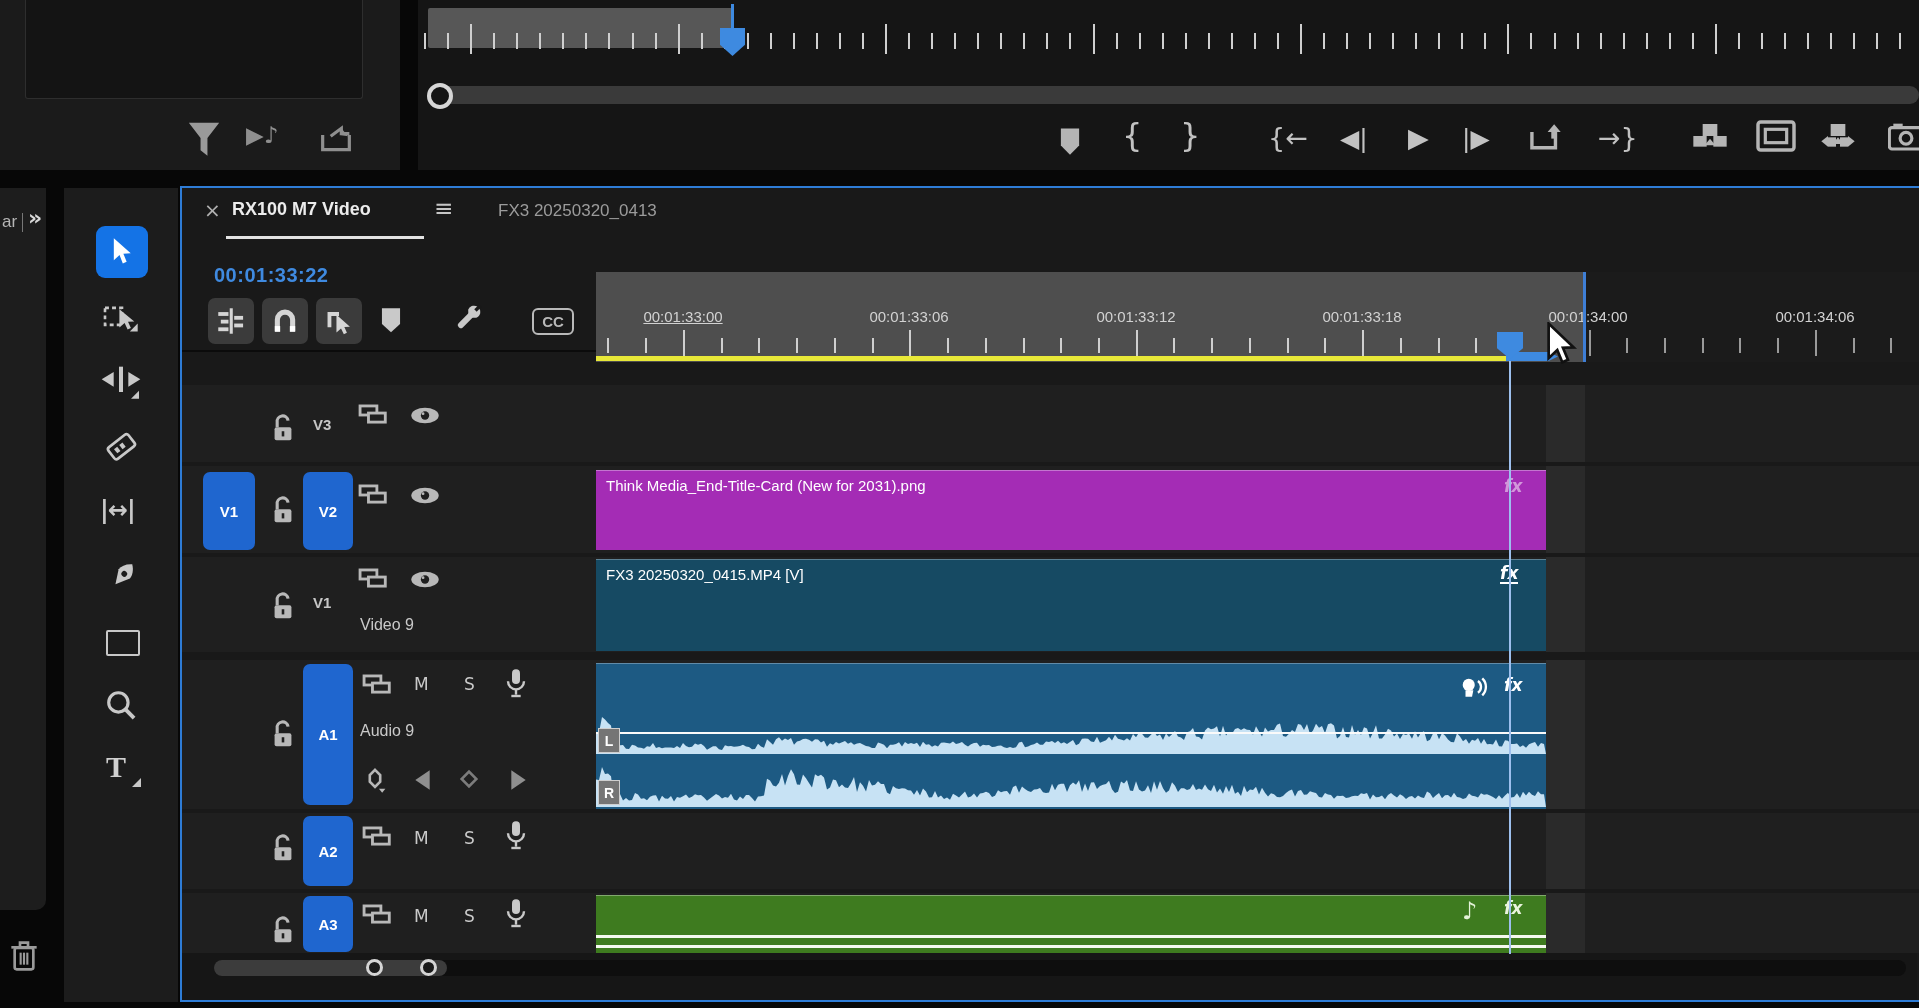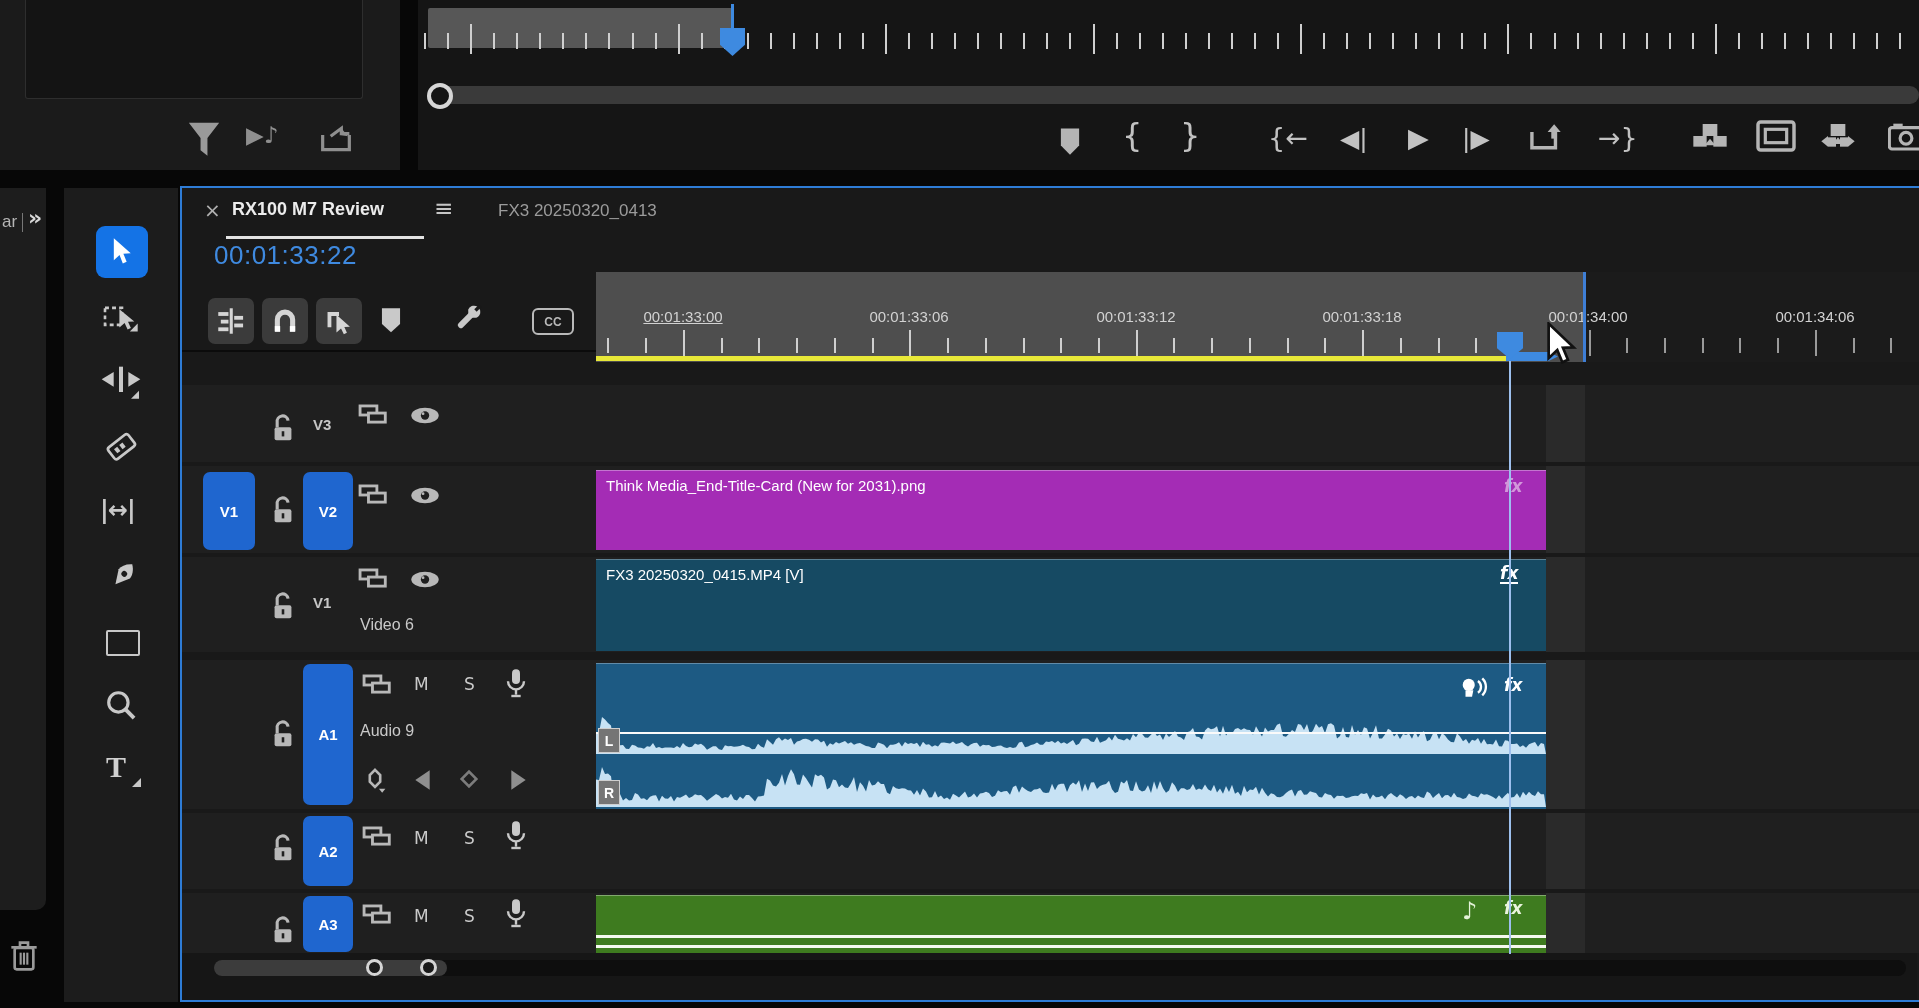--- a/index.html
+++ b/index.html
@@ -244,7 +244,7 @@
               border:2px solid var(--panel-border,#2e7cd6);box-sizing:border-box;"></div>
 
   <div class="a g" style="left:204px;top:198px;font-size:20px;color:#b0b0b0;">×</div>
-  <div class="a" style="left:232px;top:199px;font-size:18px;font-weight:bold;color:#ececec;">RX100 M7 Review</div>
+  <div class="a" style="left:232px;top:199px;font-size:18px;font-weight:bold;color:#ececec;">RX100 M7 Video</div>
   <div class="a" style="left:226px;top:236px;width:198px;height:2.5px;background:#e3e3e3;"></div>
   <div class="a g" style="left:434px;top:195px;font-size:23px;color:#c6c6c6;">≡</div>
   <div class="a" style="left:498px;top:201px;font-size:17px;color:#9b9b9b;">FX3 20250320_0413</div>

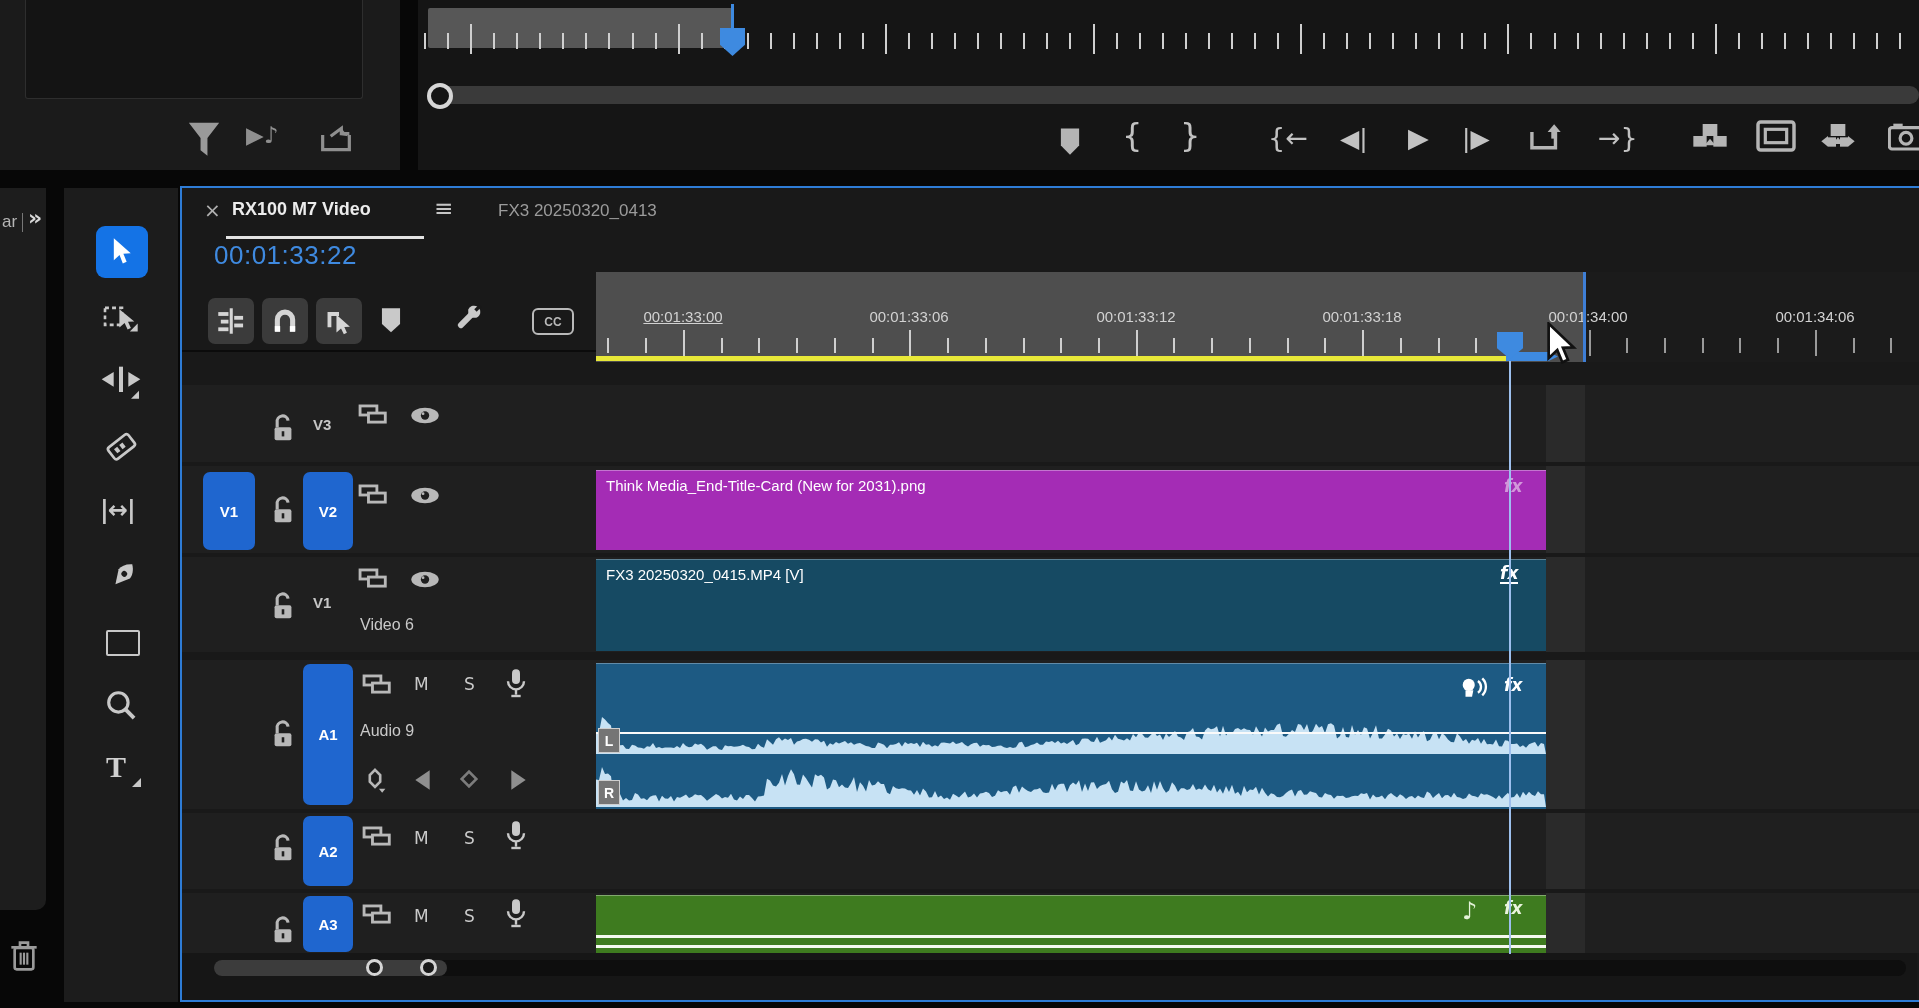--- a/index.html
+++ b/index.html
@@ -249,7 +249,7 @@
   <div class="a g" style="left:434px;top:195px;font-size:23px;color:#c6c6c6;">≡</div>
   <div class="a" style="left:498px;top:201px;font-size:17px;color:#9b9b9b;">FX3 20250320_0413</div>
 
-  <div class="a" style="left:214px;top:240px;font-size:26px;font-weight:normal;color:var(--accent,#3f8ae0);letter-spacing:.5px;">00:01:33:22</div>
+  <div class="a" style="left:214px;top:264px;font-size:20px;font-weight:bold;color:var(--accent,#3f8ae0);letter-spacing:.5px;">00:01:33:22</div>
 
   <div class="tbtn" style="left:208px;top:298px;">
     <svg width="28" height="28" viewBox="0 0 22 22">

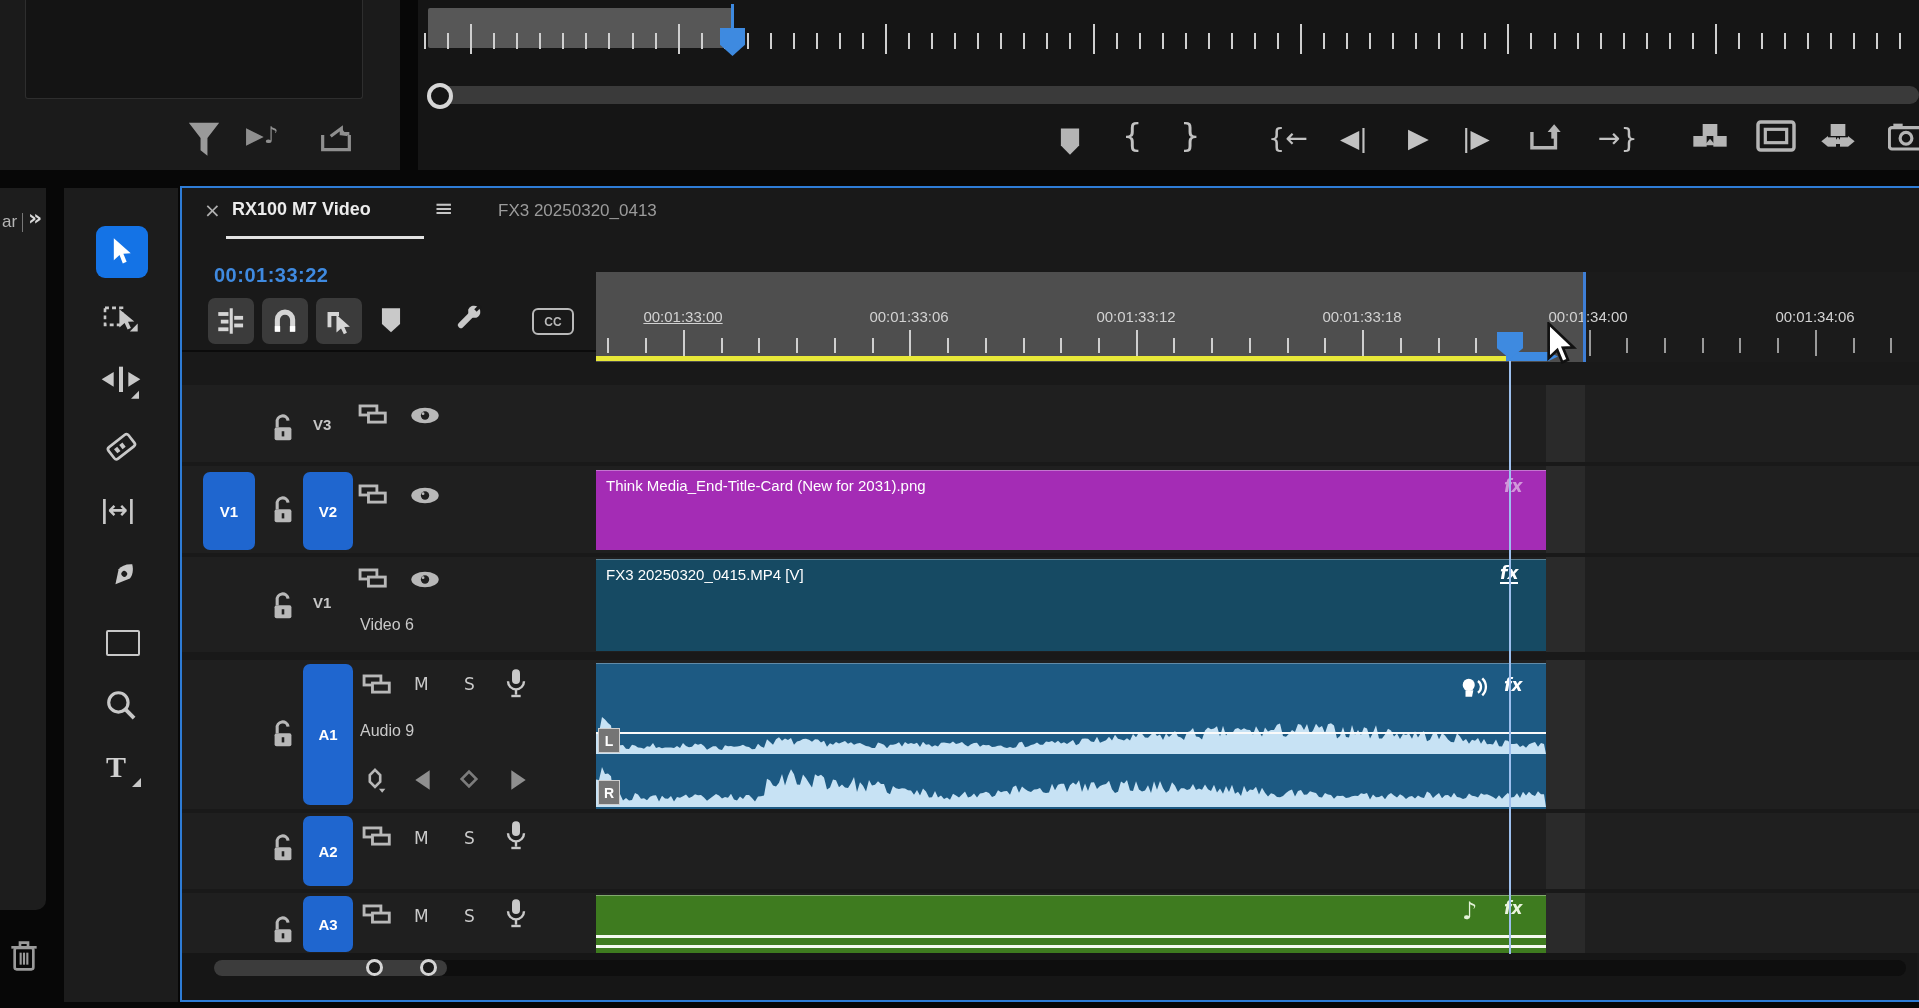--- a/index.html
+++ b/index.html
@@ -289,7 +289,7 @@
     </svg>
   </div>
   <div class="a" style="left:532px;top:308px;width:38px;height:23px;border:2.5px solid #b9b9b9;border-radius:6px;
-              color:#b9b9b9;font-size:12px;font-weight:bold;display:flex;align-items:center;justify-content:center;">CC</div>
+              color:#b9b9b9;font-size:15px;font-weight:bold;display:flex;align-items:center;justify-content:center;">CC</div>
 
   <div class="a" style="left:182px;top:350px;width:1735px;height:2px;background:#0b0b0b;"></div>
 

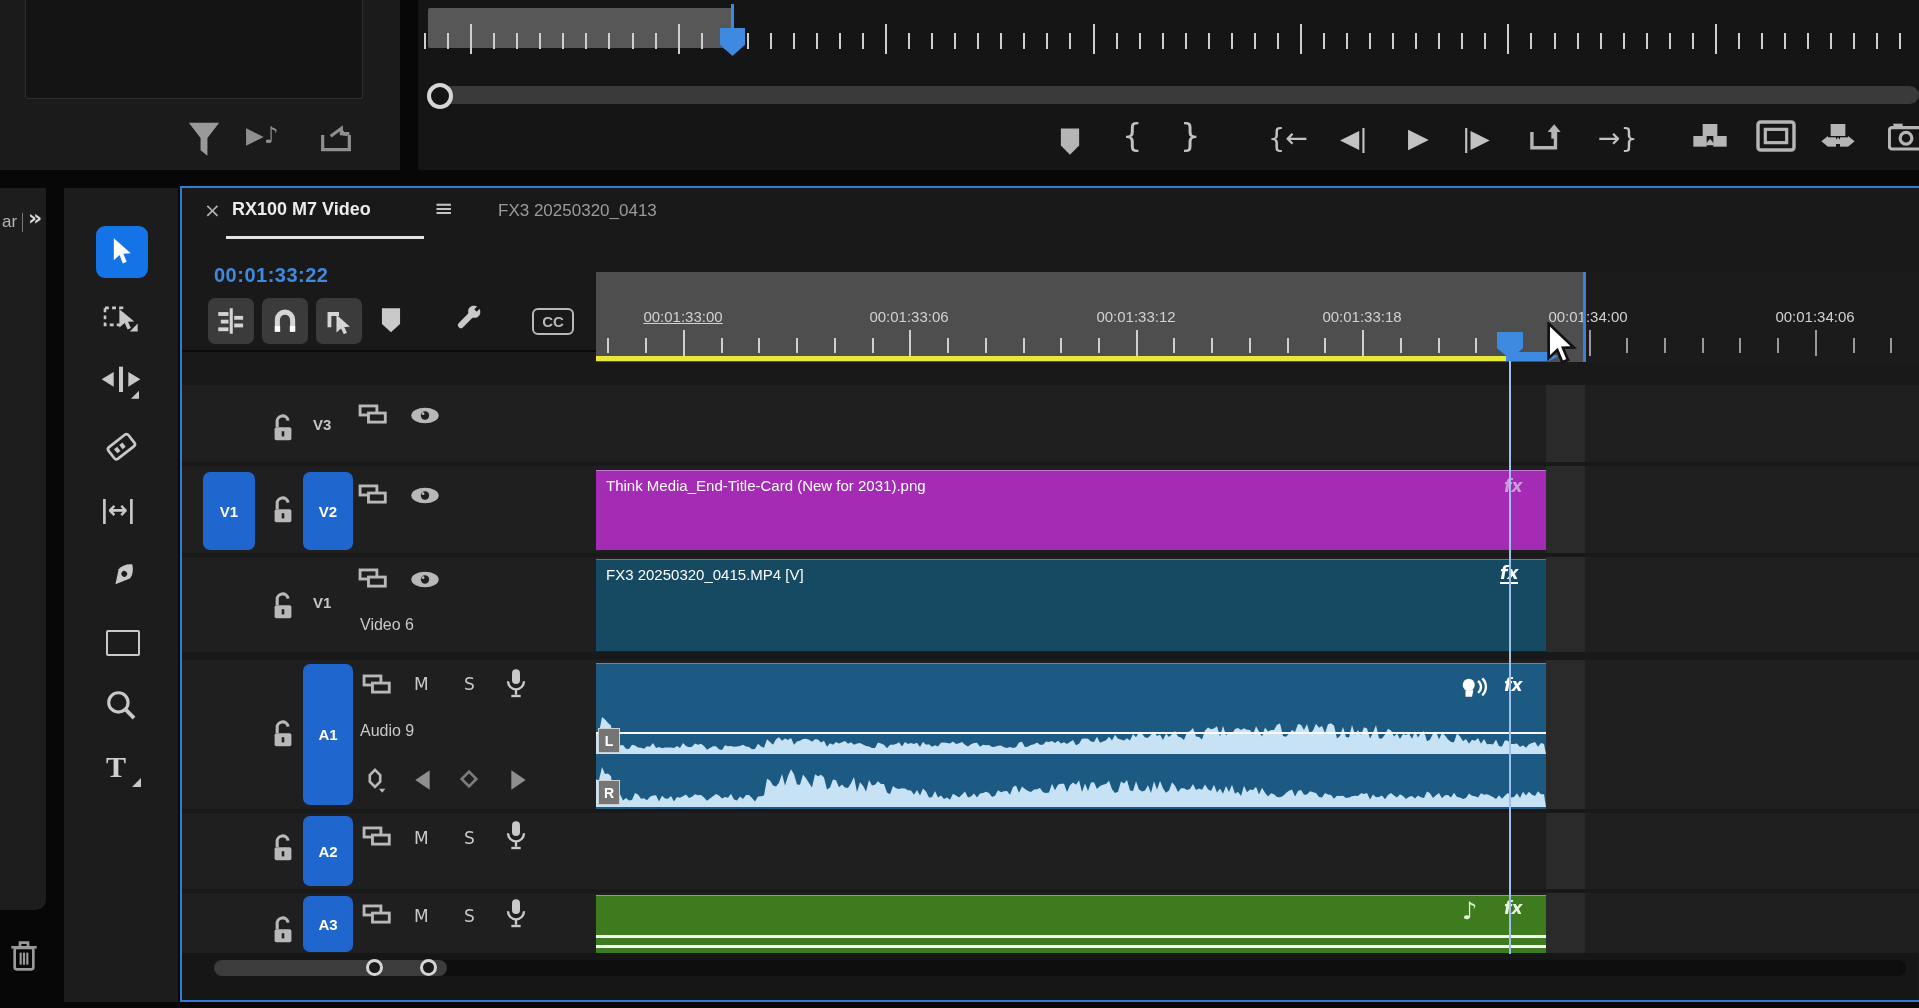--- a/index.html
+++ b/index.html
@@ -421,7 +421,7 @@
         <circle cx="10" cy="5.6" r="1.1" fill="#b8b8b8"></circle>
     </svg>
   </div>
-  <div class="a" style="left:360px;top:616px;font-size:16px;color:#c9c9c9;">Video 6</div>
+  <div class="a" style="left:360px;top:616px;font-size:16px;color:#c9c9c9;">Video 9</div>
 
   <div class="a" style="left:272px;top:720px;">
     <svg width="22" height="28" viewBox="0 0 17 21">

